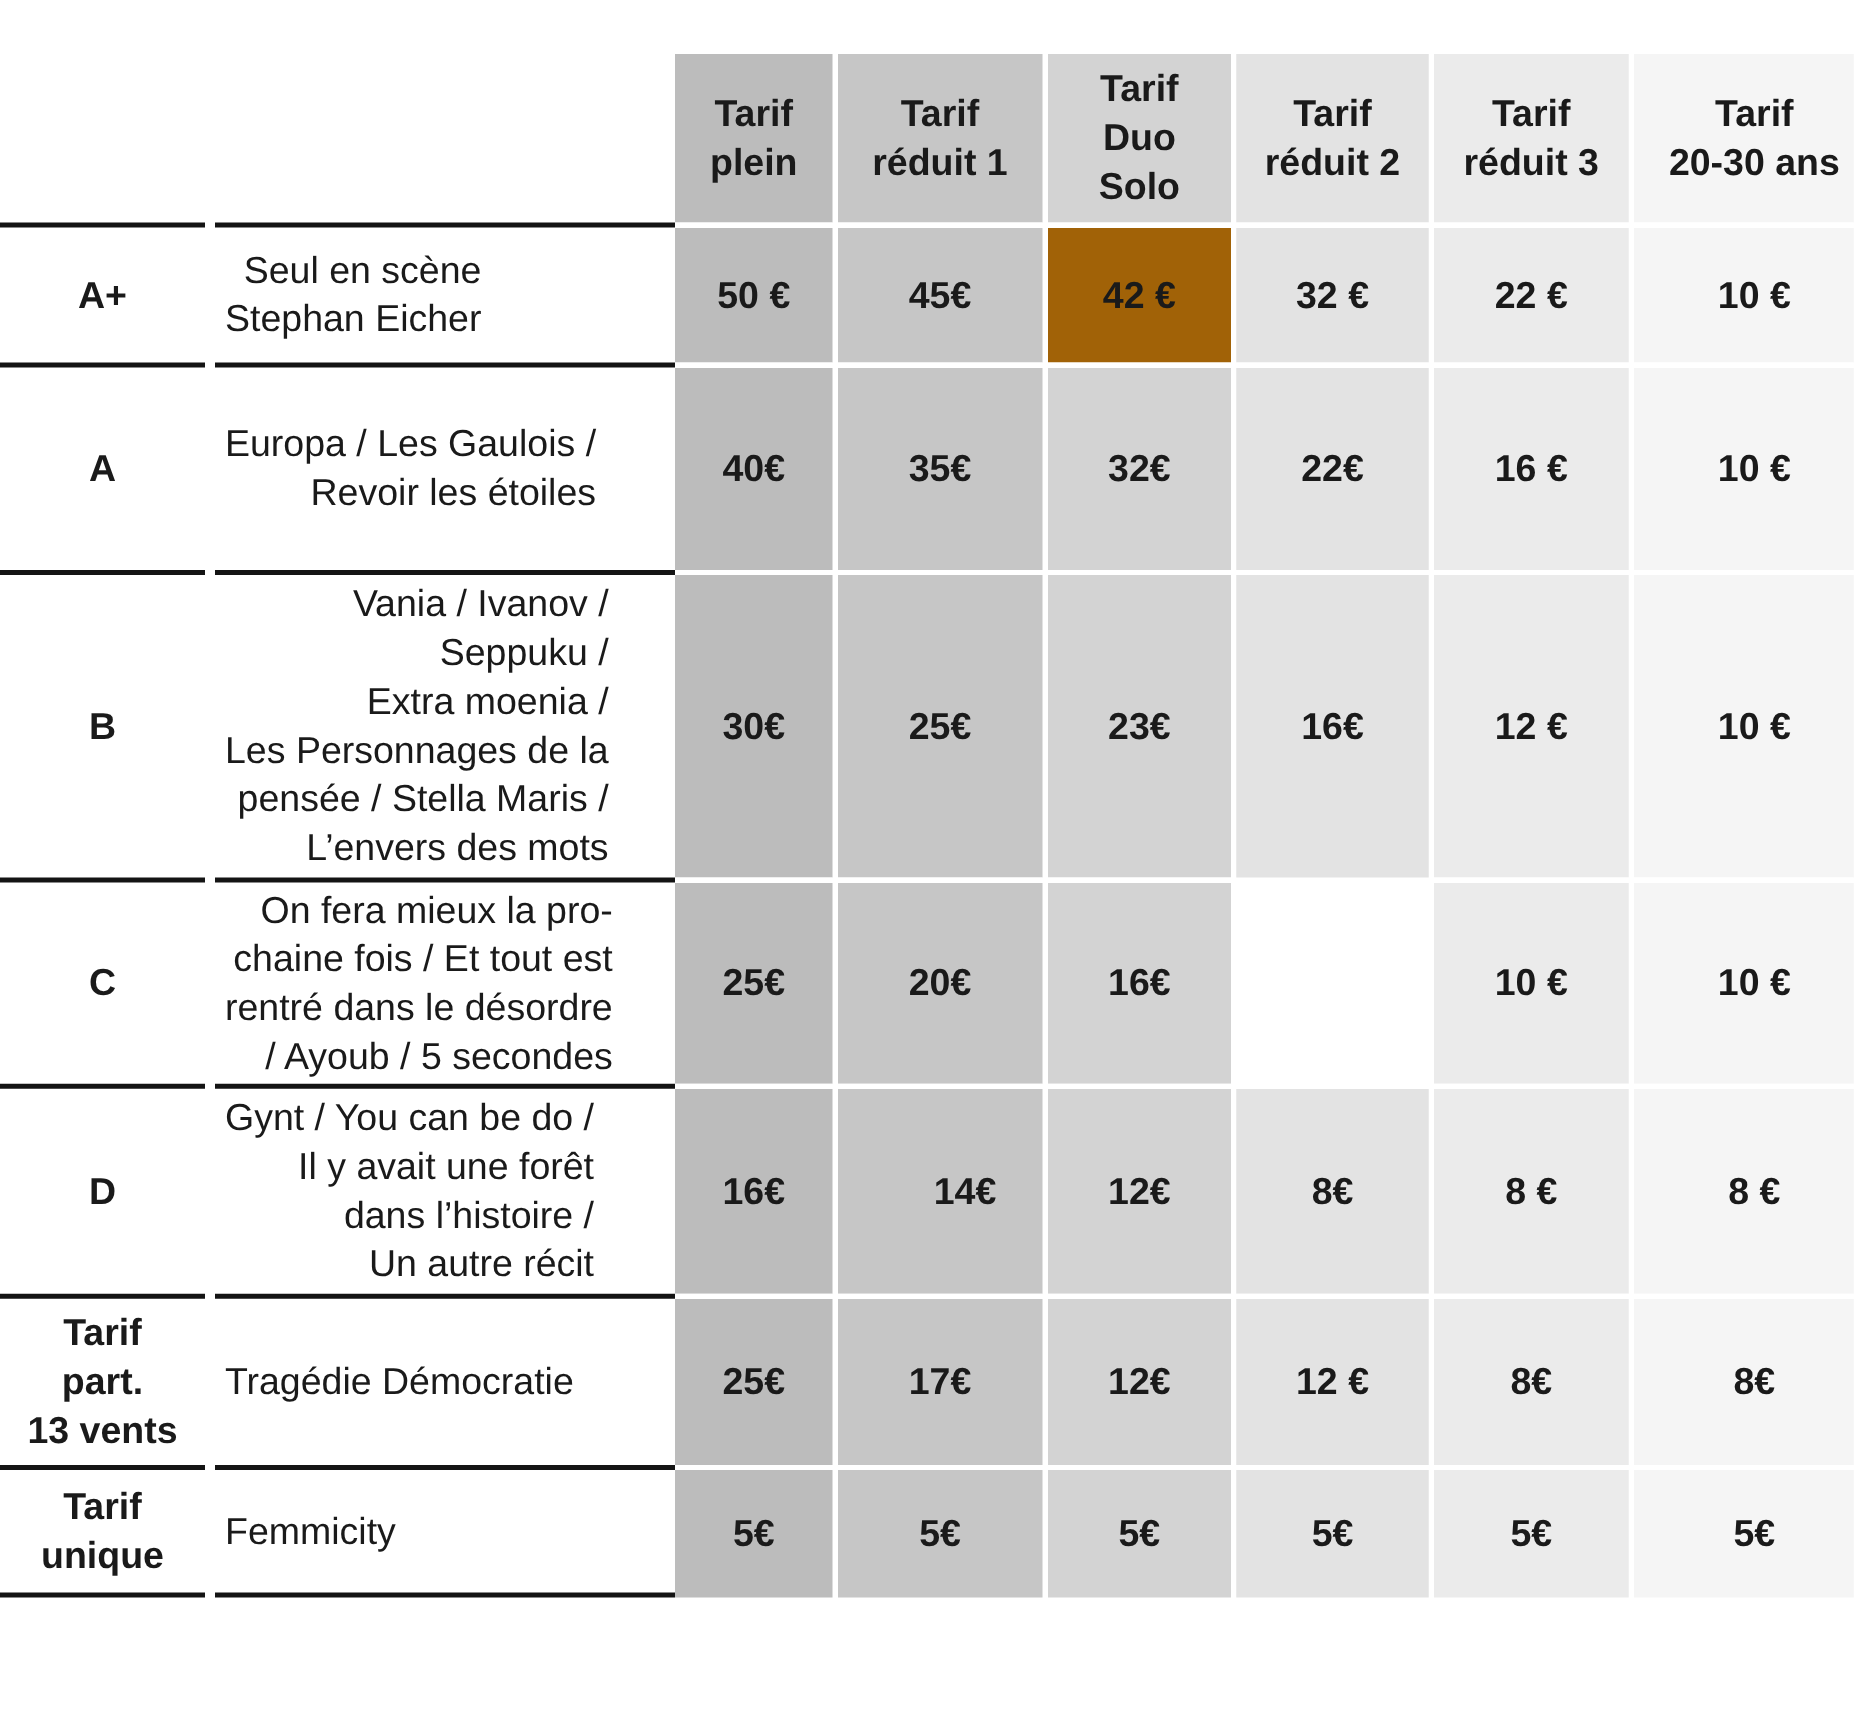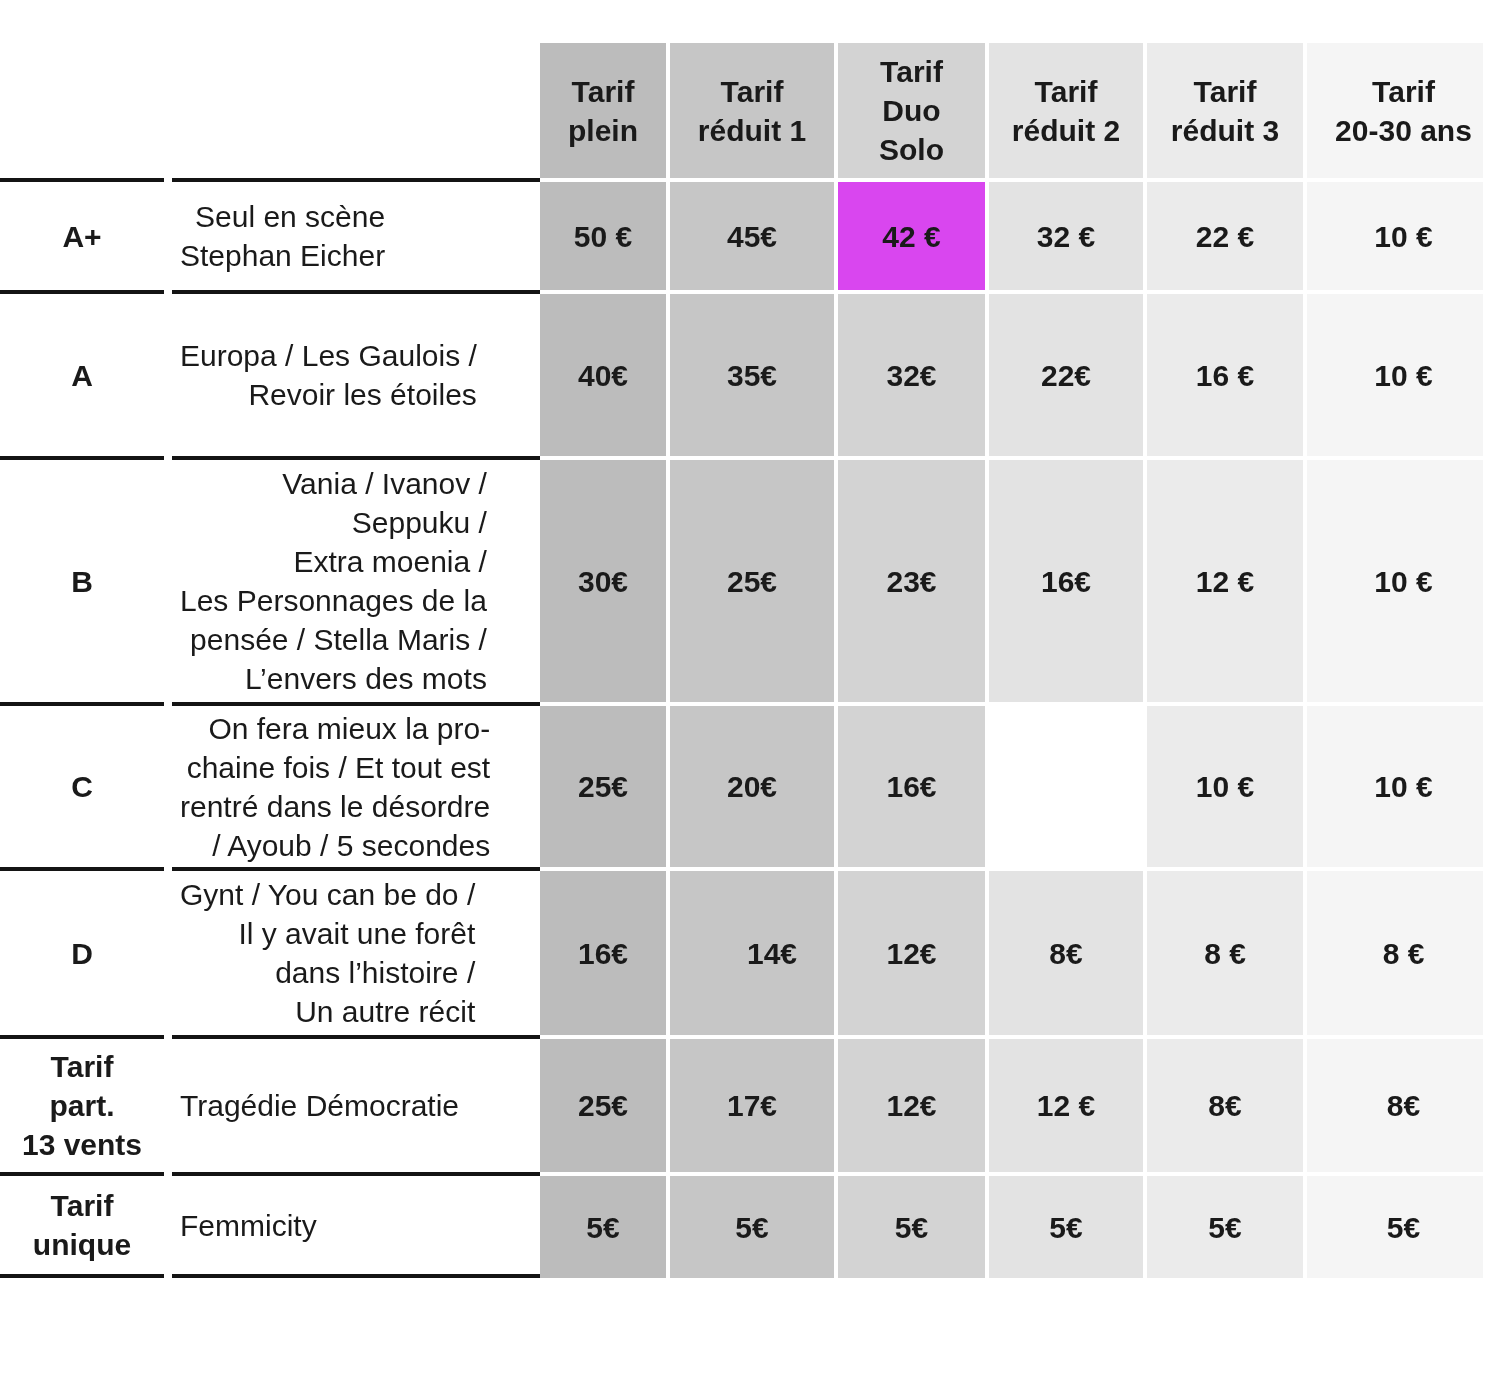--- a/index.html
+++ b/index.html
@@ -73,7 +73,7 @@
 Stephan Eicher</div>
     <div class="cell price r1 p1" style="background-color: rgb(188, 188, 188);">50 €</div>
     <div class="cell price r1 p2" style="background-color: rgb(198, 198, 198);">45€</div>
-    <div class="cell price r1 p3" style="background-color: #d946ef;">42 €</div>
+    <div class="cell price r1 p3" style="background-color: #a16207;">42 €</div>
     <div class="cell price r1 p4" style="background-color: rgb(227, 227, 227);">32 €</div>
     <div class="cell price r1 p5" style="background-color: rgb(235, 235, 235);">22 €</div>
     <div class="cell price r1 p6" style="background-color: rgb(245, 245, 245);">10 €</div>

